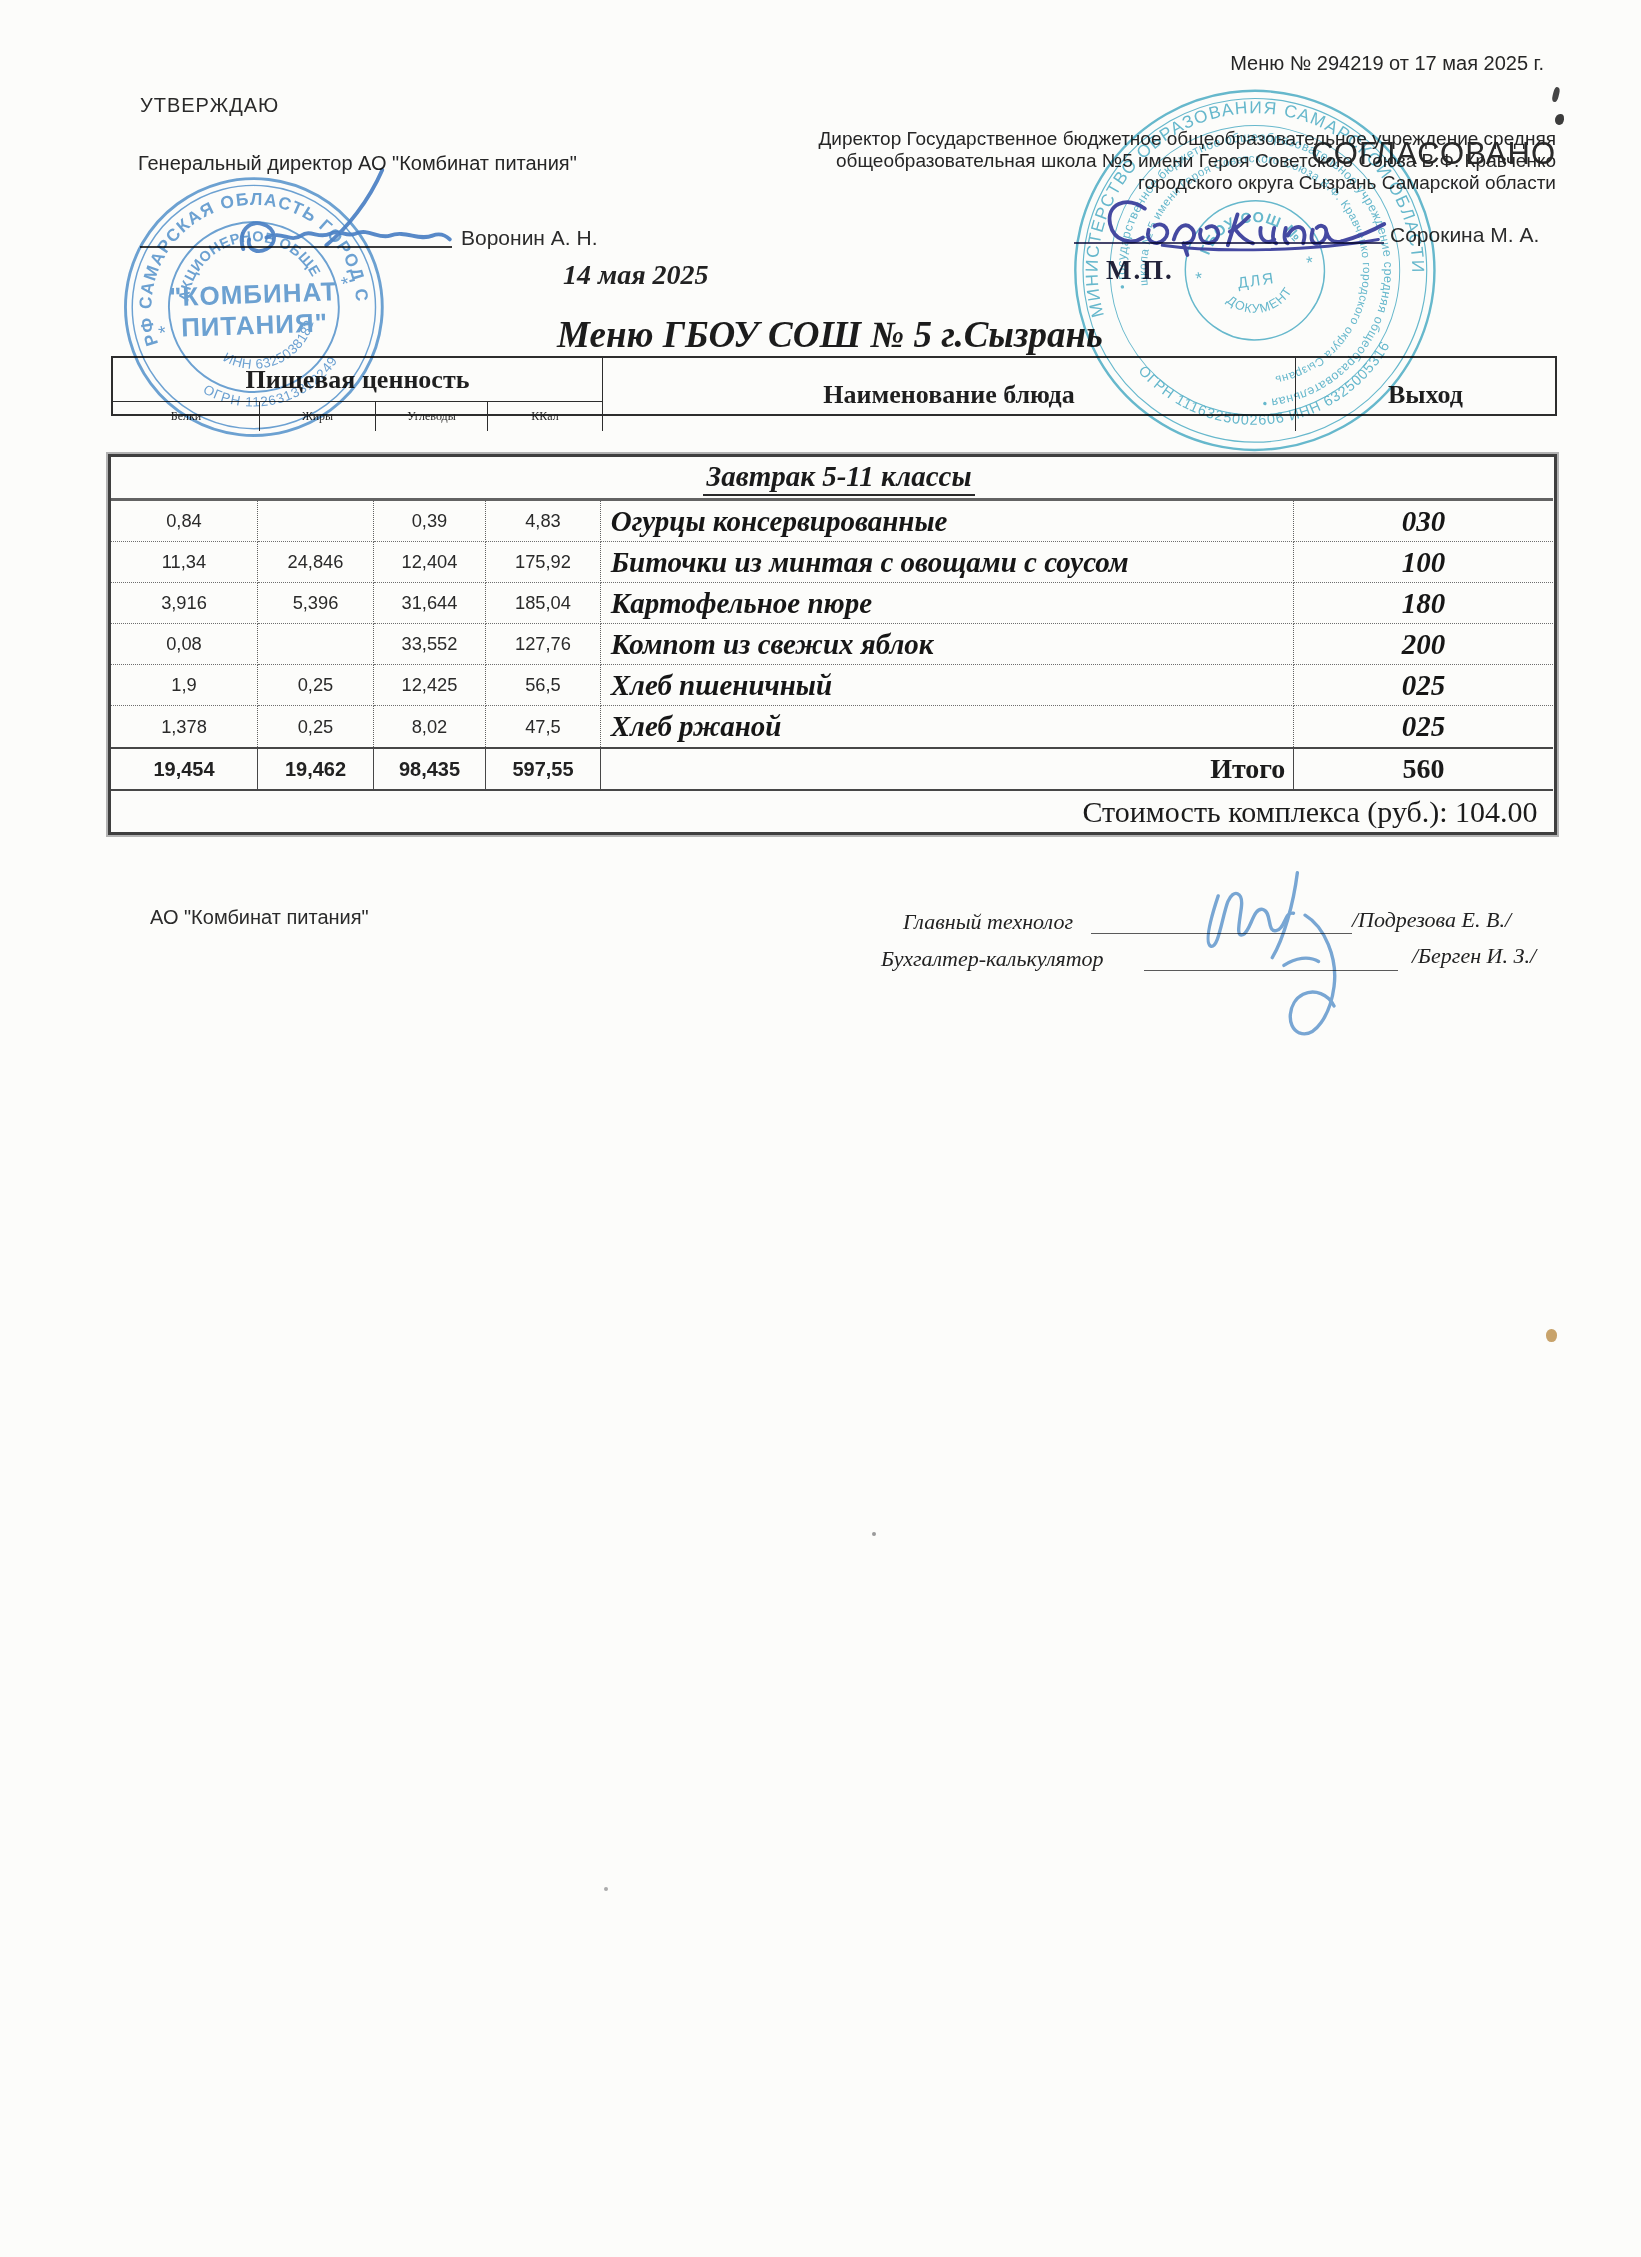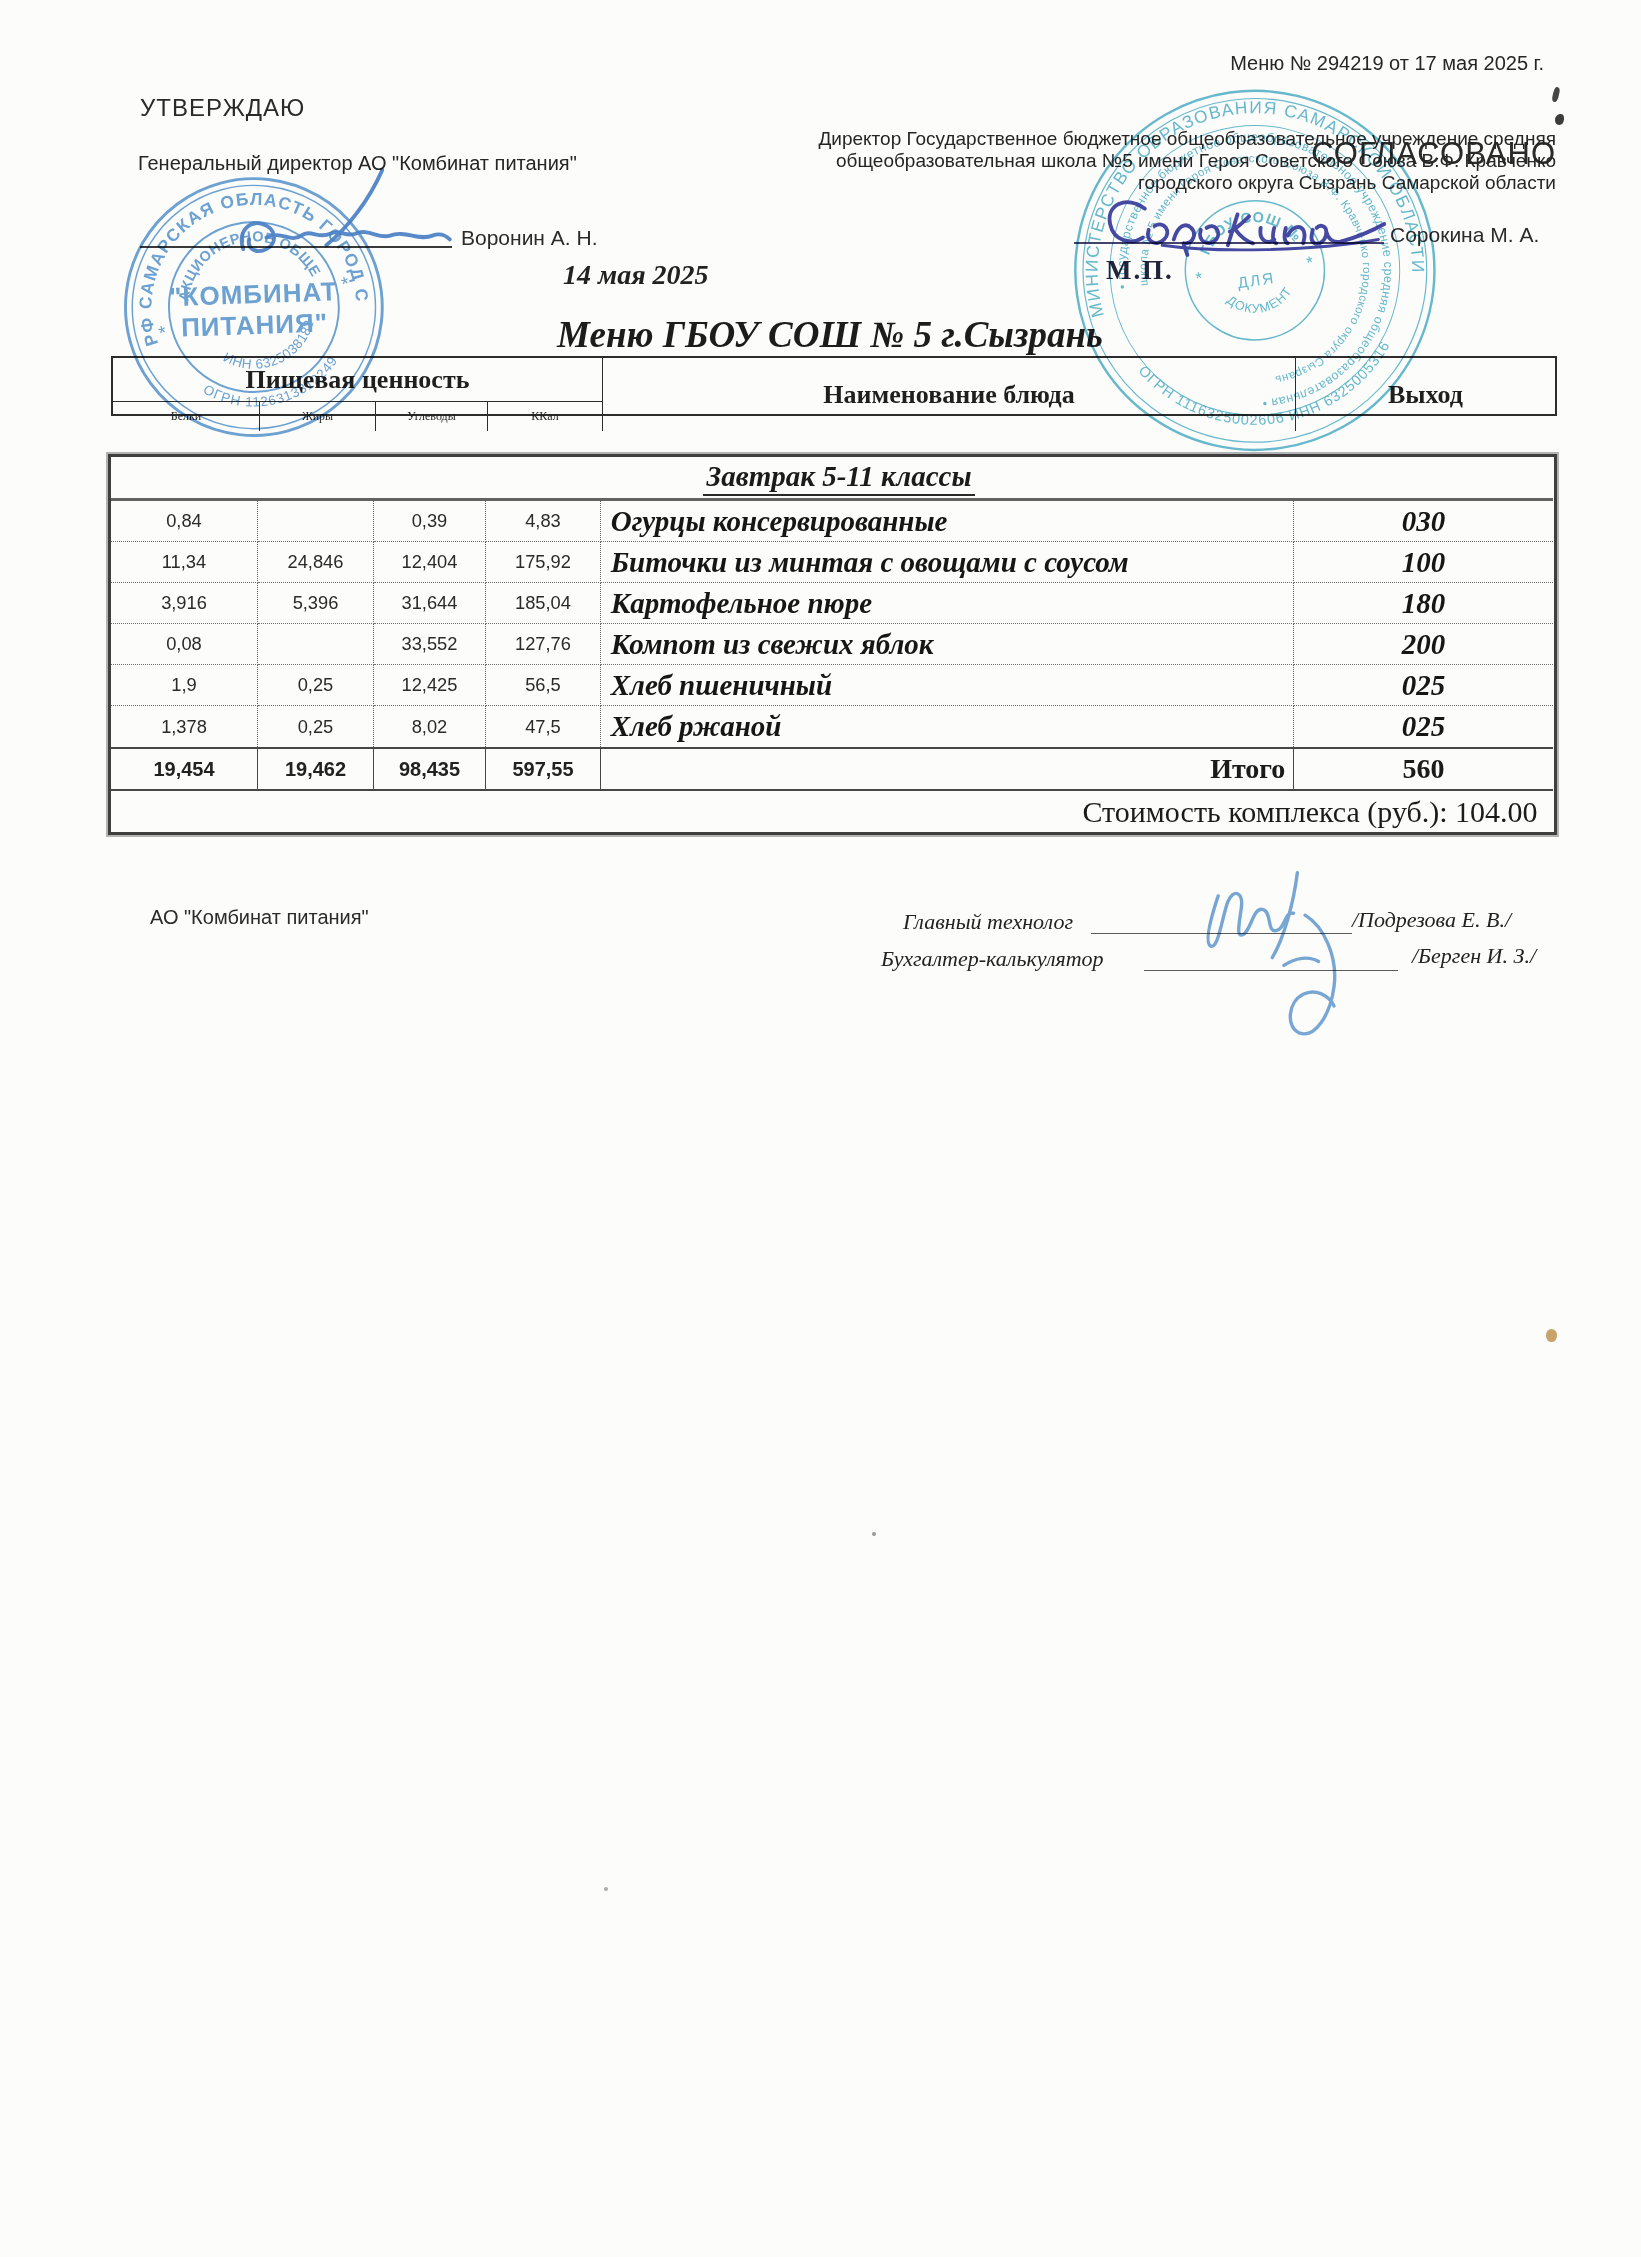--- a/index.html
+++ b/index.html
@@ -13,7 +13,7 @@
 
   
   .meta-line{top:52px;right:97px;font-size:20px;color:#262626;}
-  .approve-heading{left:140px;top:94px;font-size:24px;letter-spacing:1px;color:#2a2a2a;}
+  .approve-heading{left:140px;top:94px;font-size:20px;letter-spacing:1px;color:#2a2a2a;}
   .agree-heading{top:92px;right:85px;font-size:31px;letter-spacing:1px;color:#2a2a2a;margin-top:44px;}
   .approve-role{left:138px;top:152px;font-size:20px;color:#262626;}
   .agree-role{top:128px;right:85px;font-size:19px;line-height:22px;text-align:right;color:#262626;}

